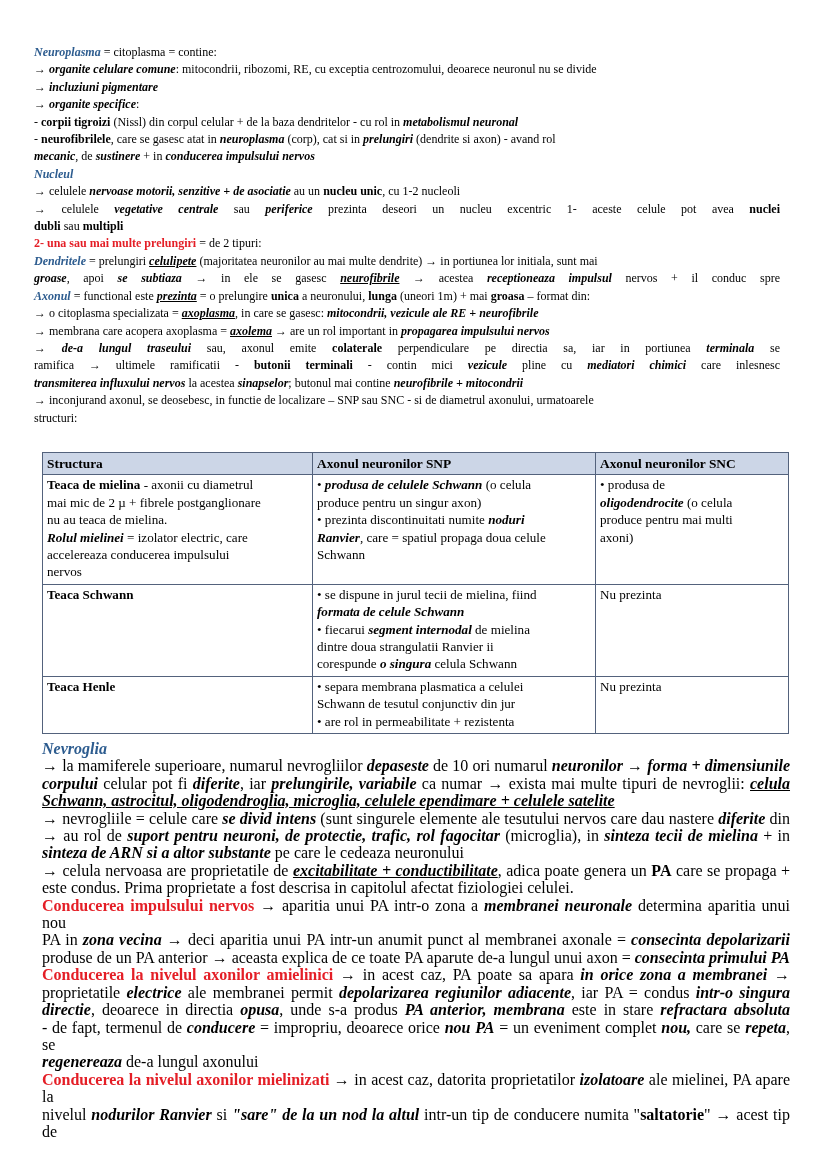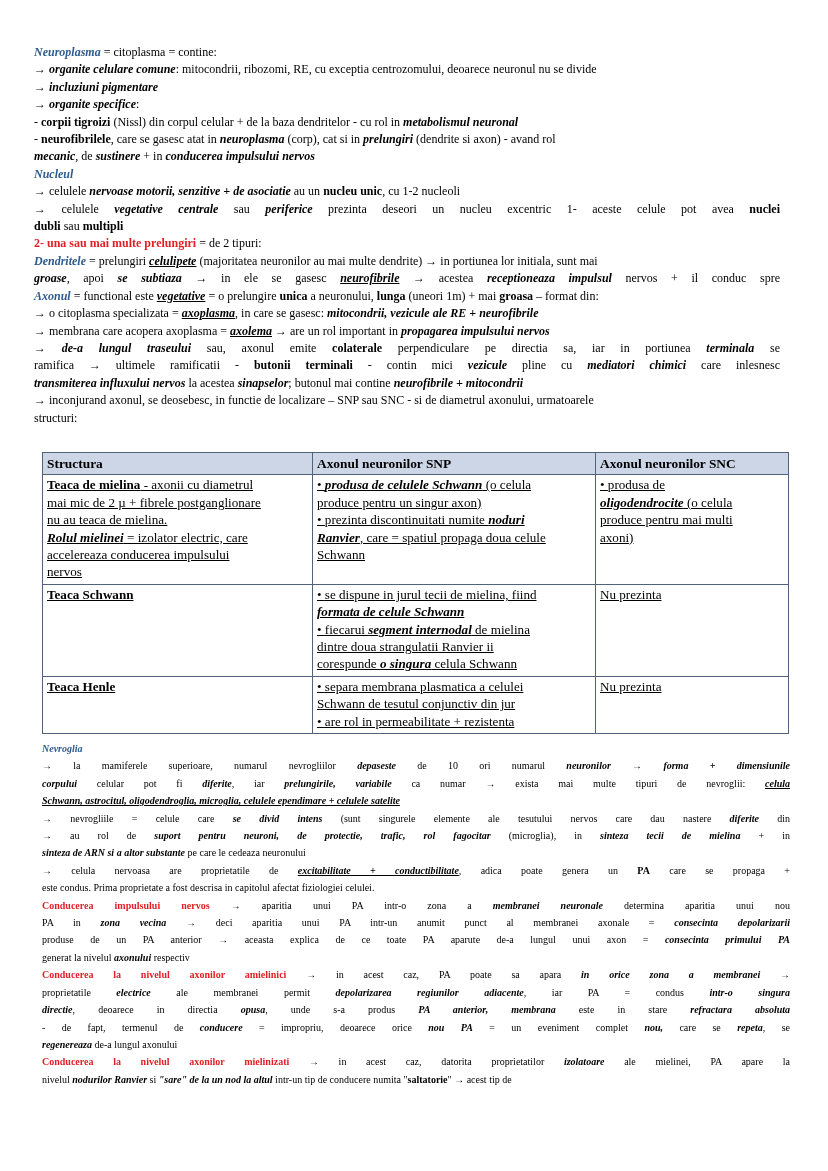--- a/index.html
+++ b/index.html
@@ -157,7 +157,7 @@
 
 
     <p class="line">
-      <span class="blue bi">Axonul</span><span> = functional este </span><span class="biu">vegetative</span><span> = o prelungire </span><span class="b">unica</span><span> a neuronului, </span><span class="b">lunga</span><span> (uneori 1m) + mai </span><span class="b">groasa</span><span> – format din:</span>
+      <span class="blue bi">Axonul</span><span> = functional este </span><span class="biu">prezinta</span><span> = o prelungire </span><span class="b">unica</span><span> a neuronului, </span><span class="b">lunga</span><span> (uneori 1m) + mai </span><span class="b">groasa</span><span> – format din:</span>
     </p>
 
     <p class="line">

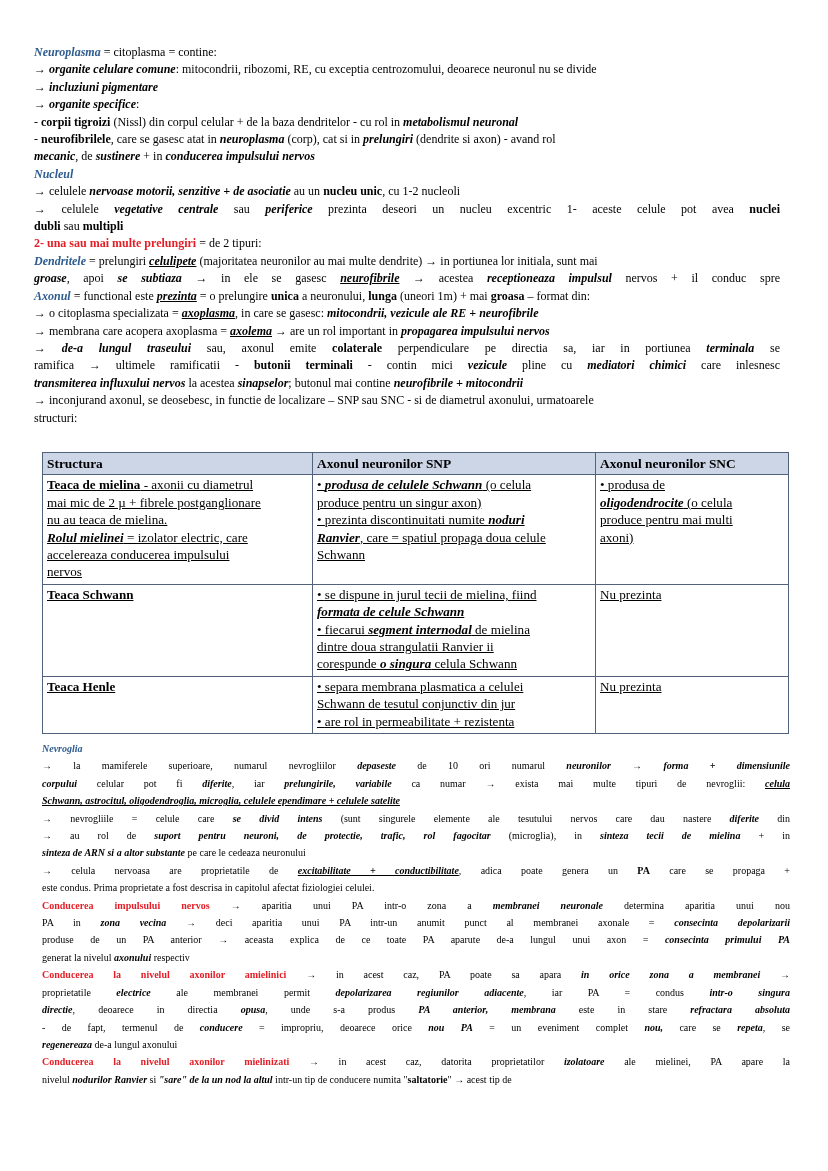--- a/index.html
+++ b/index.html
@@ -74,7 +74,7 @@
   col.c1 { width: 270px; }
   col.c2 { width: 283px; }
   col.c3 { width: 193px; }
-  td.cell p { margin: 0; text-decoration: underline; }
+  td.cell p { margin: 0; }
 
   
   .body-text-2 {

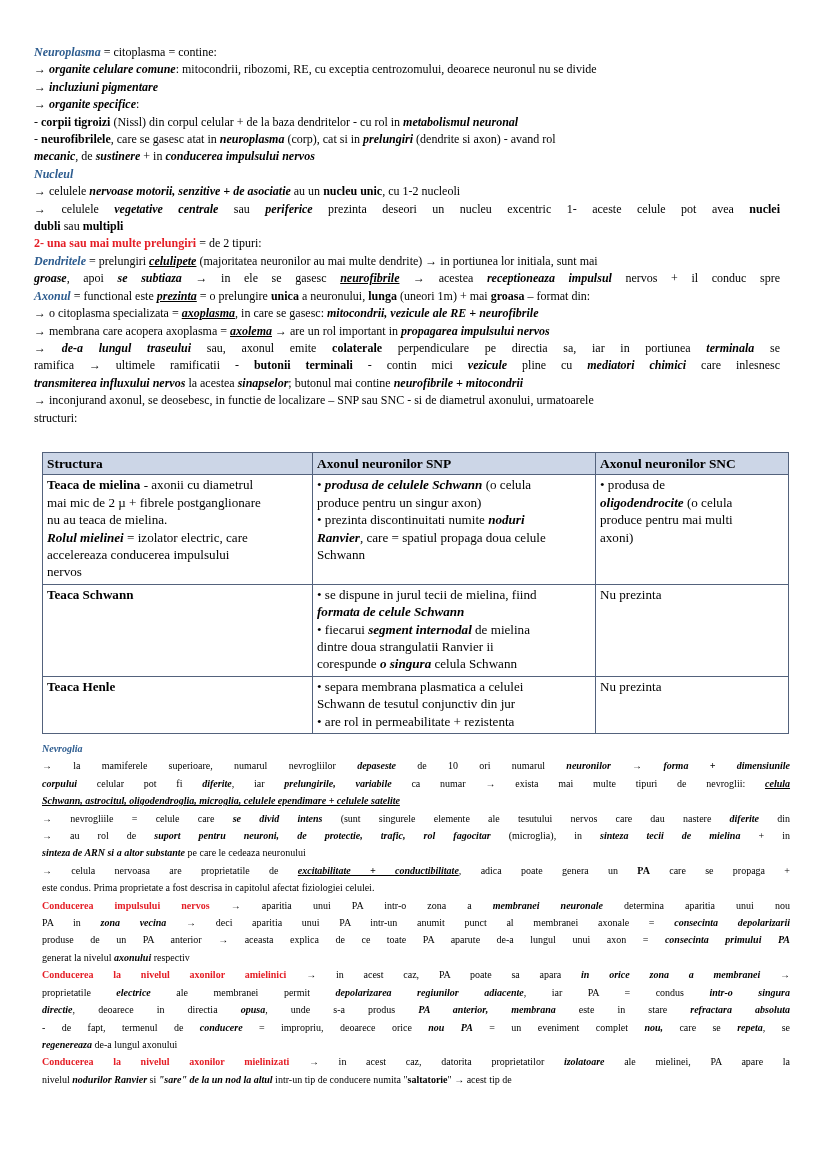--- a/index.html
+++ b/index.html
@@ -82,7 +82,7 @@
     left: 42px;
     top: 740px;
     width: 748px;
-    font-size: 10px;
+    font-size: 16px;
     line-height: 17.4px;
     text-align: justify;
   }

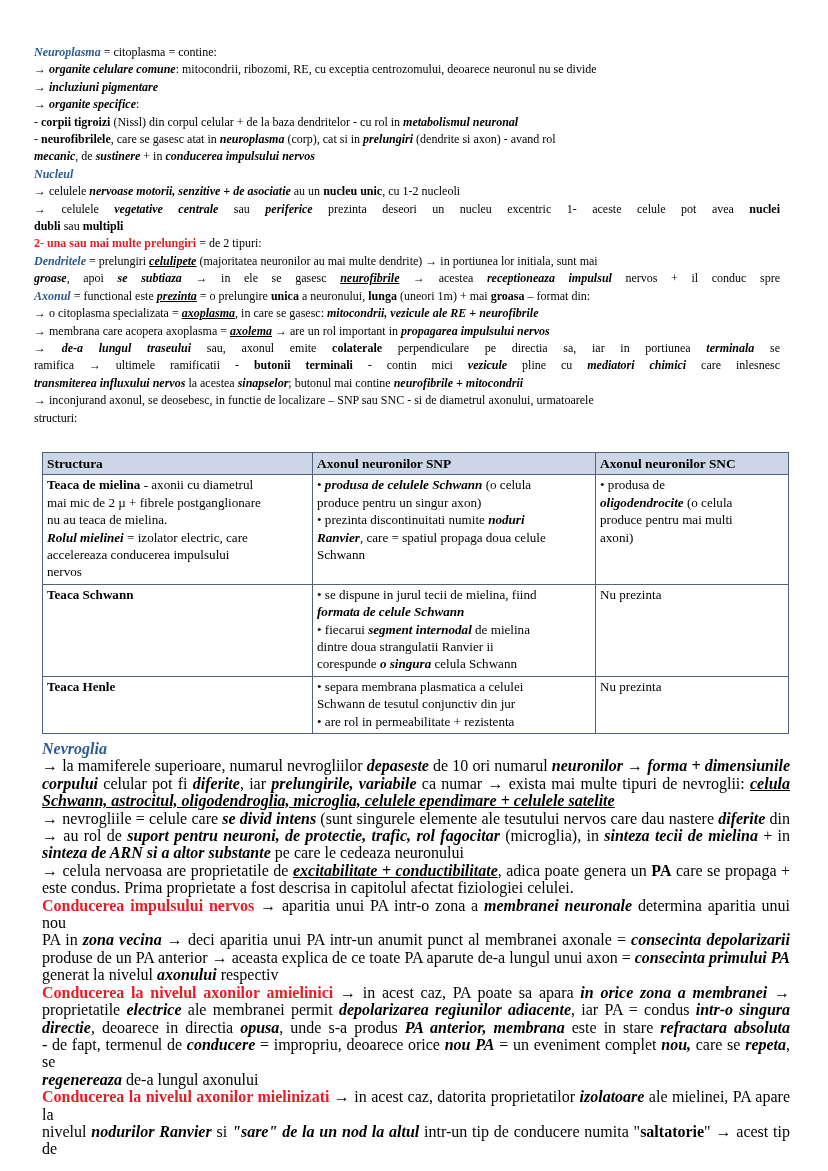--- a/index.html
+++ b/index.html
@@ -313,9 +313,6 @@
       <span>produse de un PA anterior → aceasta explica de ce toate PA aparute de-a lungul unui axon = </span><span class="bi">consecinta primului PA</span>
     </p>
 
-    <p class="line">
-      <span>generat la nivelul </span><span class="bi">axonului</span><span> respectiv</span>
-    </p>
 
     <p class="line justify-line">
       <span class="red b">Conducerea la nivelul axonilor amielinici</span><span> → in acest caz, PA poate sa apara </span><span class="bi">in orice zona a membranei →</span>

